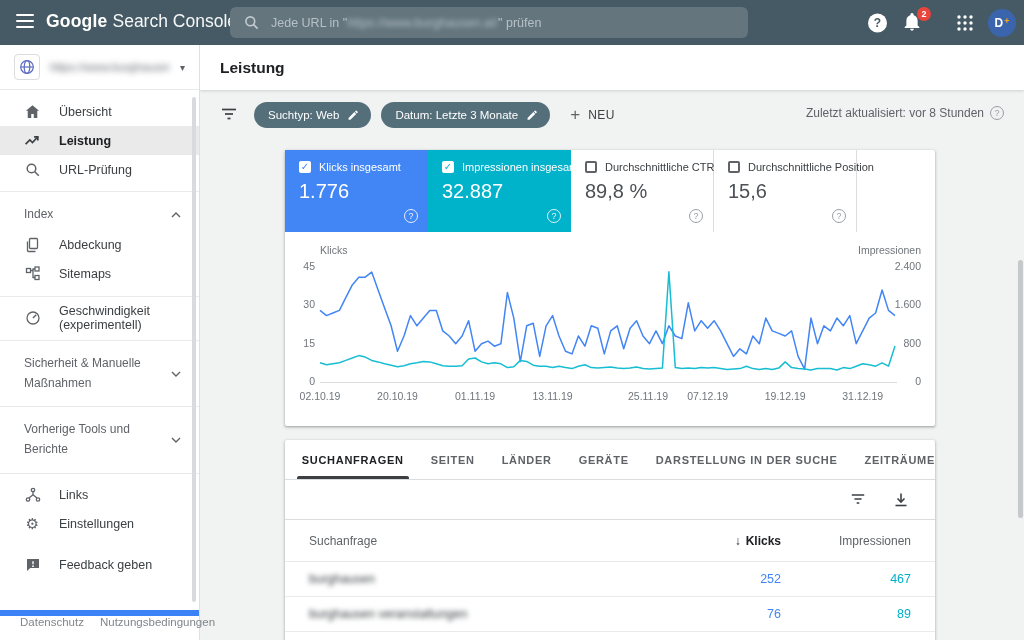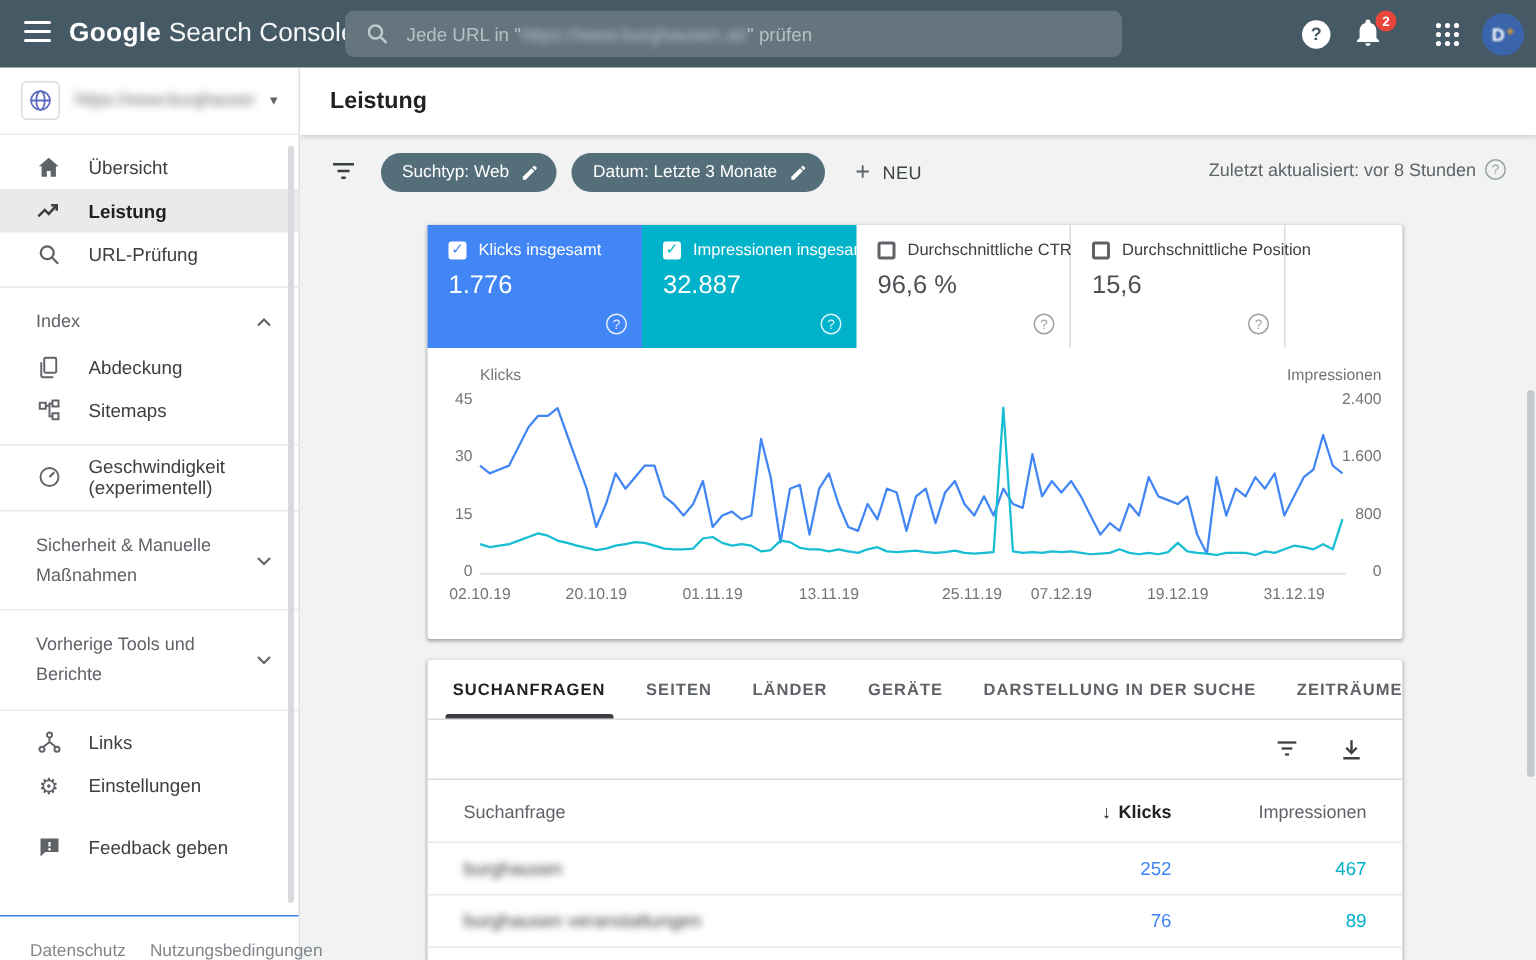--- a/index.html
+++ b/index.html
@@ -71,7 +71,7 @@
   .cb{width:12px;height:12px;border:2px solid #5f6368;border-radius:2px;flex:none;}
   .metric:not(.plain) .cb{border-color:#fff;}
   .cb.on{background:#fff;display:flex;align-items:center;justify-content:center;font-size:10px;font-weight:700;line-height:1;}
-  .m-val{font-size:17px;margin-top:7px;}
+  .m-val{font-size:20px;margin-top:7px;}
   .metric.plain .m-val{color:#4d5156;}
   .m-help{position:absolute;right:10px;bottom:9px;width:14px;height:14px;border-radius:50%;
     border:1px solid rgba(255,255,255,.85);color:rgba(255,255,255,.9);font-size:9px;

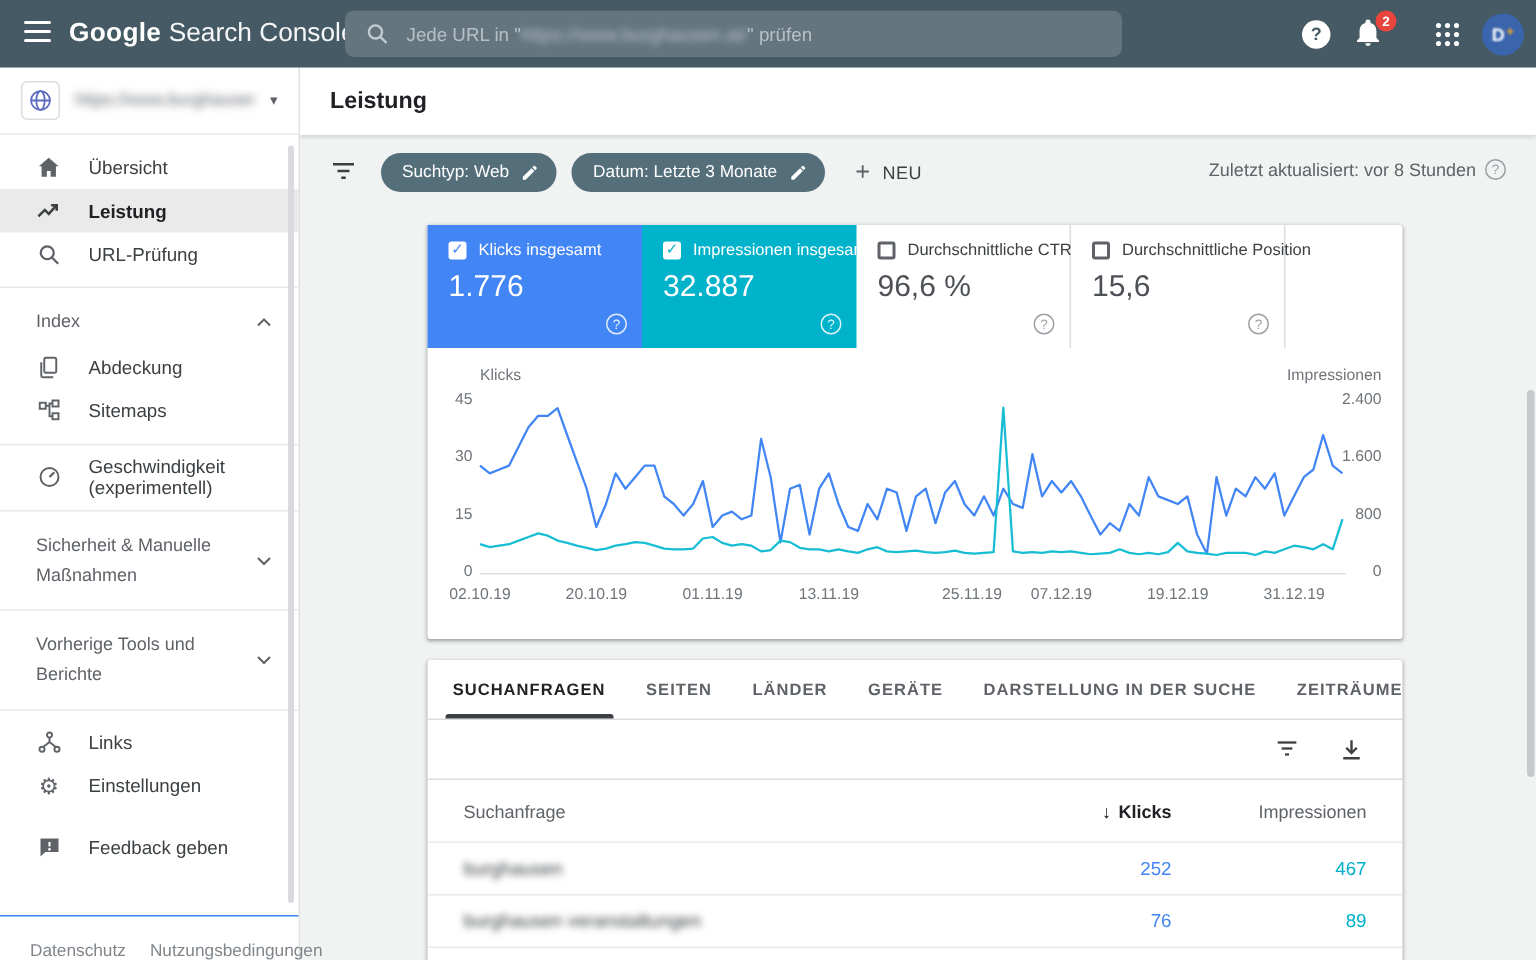--- a/index.html
+++ b/index.html
@@ -348,7 +348,7 @@
             <span class="cb"></span>
             <span>Durchschnittliche CTR</span>
           </div>
-        <div class="m-val">96,6 %</div>
+        <div class="m-val">89,8 %</div>
         <span class="m-help">?</span>
       </div>
       <div class="metric plain">

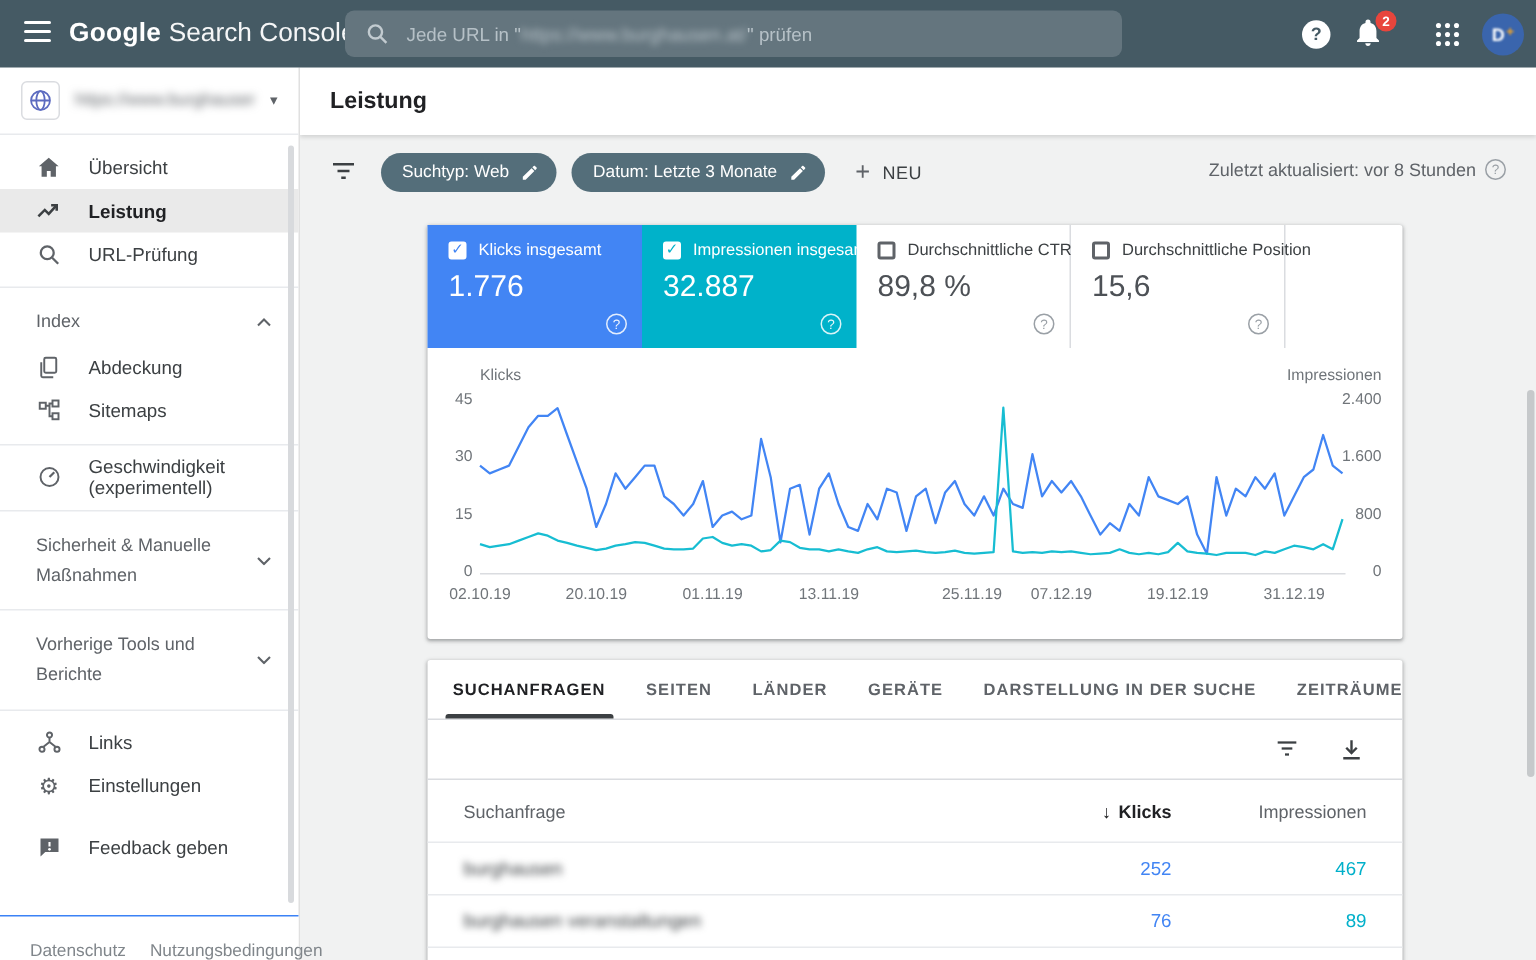--- a/index.html
+++ b/index.html
@@ -42,8 +42,8 @@
   .sect .lbl{line-height:1.65;}
   .sect.wrap .lbl{width:120px;}
   .chev{color:#5f6368;flex:none;}
-  .sfooter{position:absolute;bottom:0;left:0;width:199px;height:30px;border-top:1px solid #3b82f6;
-    display:flex;align-items:flex-end;gap:16px;padding-left:20px;font-size:11.5px;color:#80868b;background:#fff;}
+  .sfooter{position:absolute;bottom:0;left:0;width:199px;height:30px;border-top:6px solid #3b82f6;
+    display:flex;align-items:flex-start;gap:16px;padding-left:20px;font-size:11.5px;color:#80868b;background:#fff;}
   .sfooter span{cursor:pointer;}
   .sidescroll{position:absolute;top:52px;right:3px;width:4px;height:505px;background:#d8dadd;border-radius:2px;}
   

